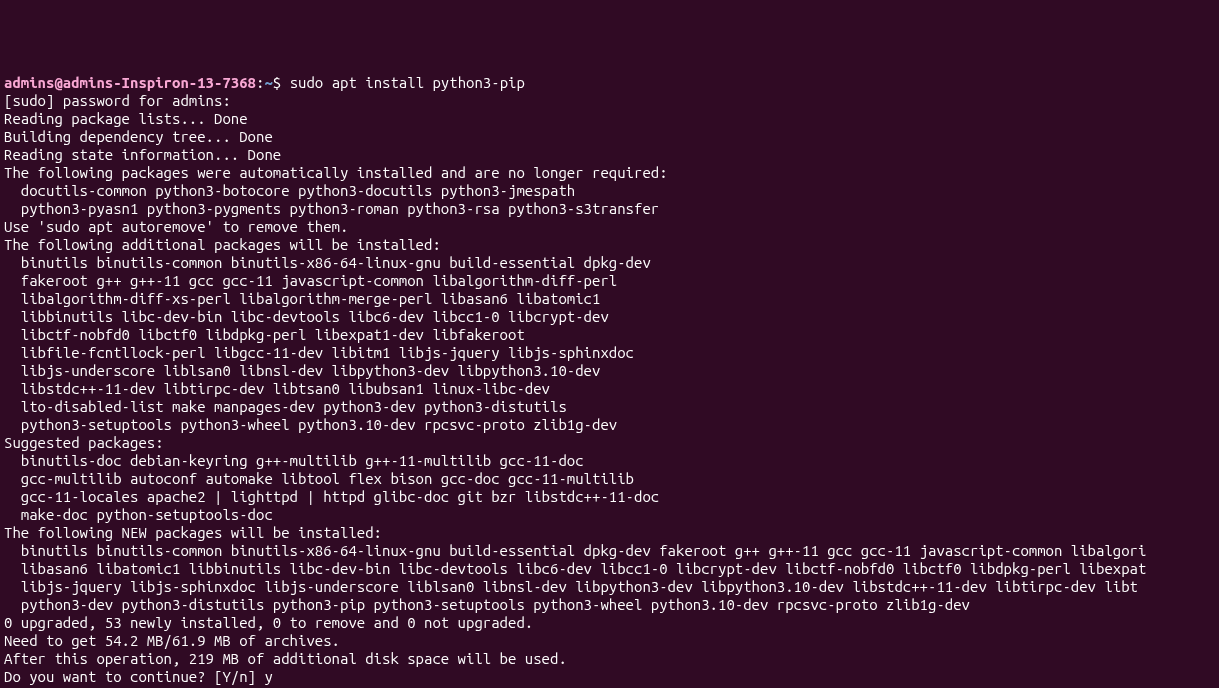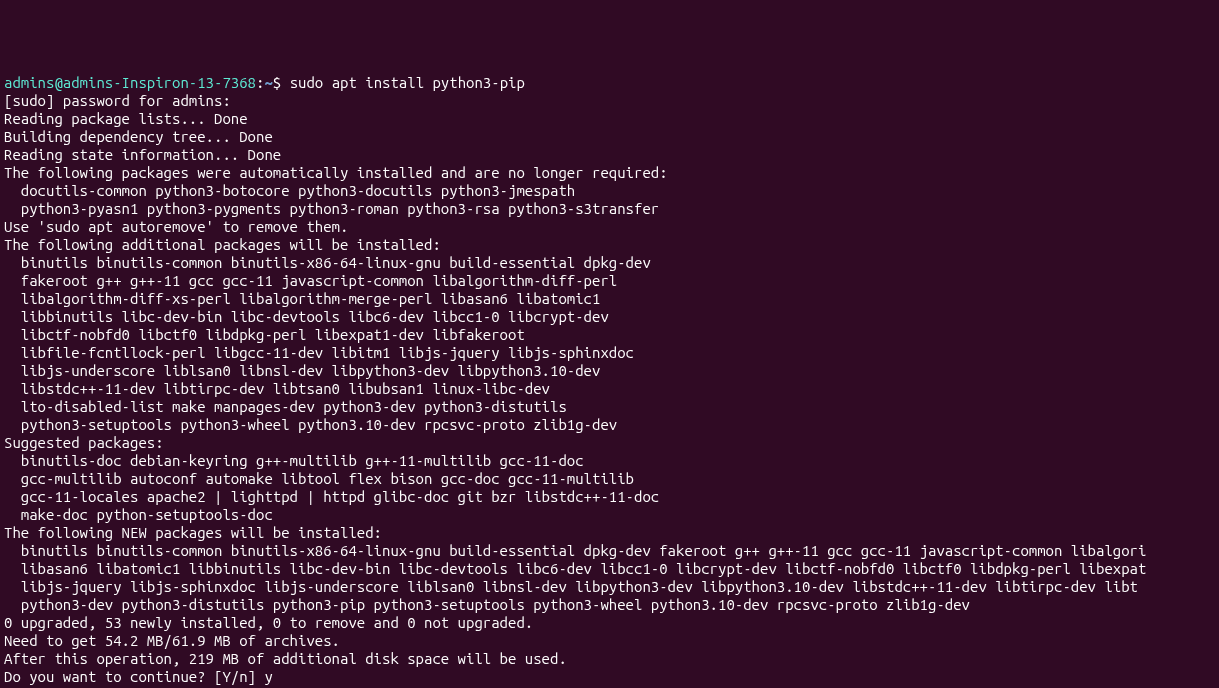--- a/index.html
+++ b/index.html
@@ -15,7 +15,7 @@
       padding: 2px 4px;
       white-space: pre;
     }
-    .prompt-user { color: #5eead4; font-weight: normal; }
+    .prompt-user { color: #f9a8d4; font-weight: bold; }
     .prompt-path { color: #729fcf; font-weight: bold; }
     .prompt-white { color: #ffffff; }
     .line { display: block; }

